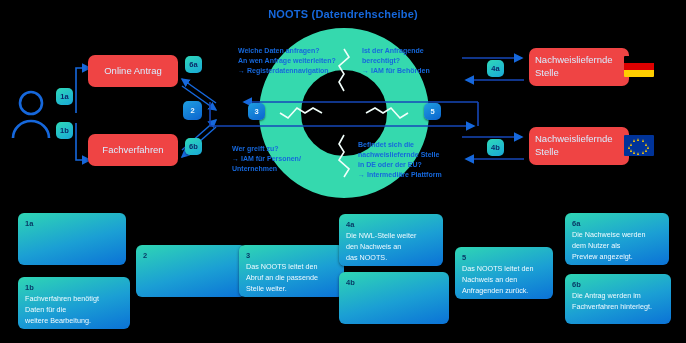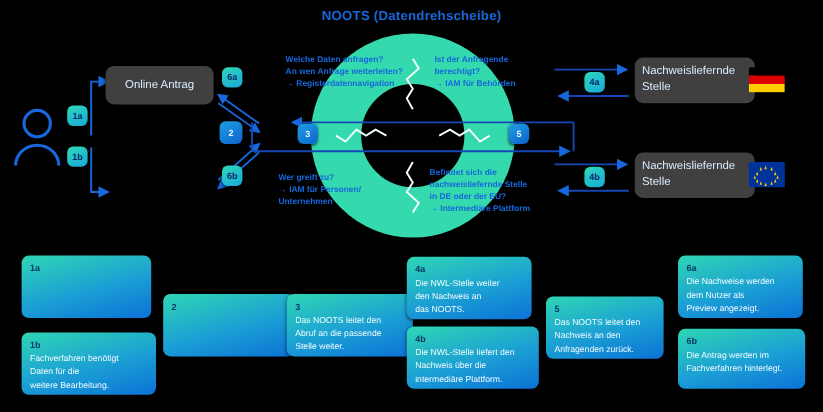--- a/index.html
+++ b/index.html
@@ -24,7 +24,7 @@
 
   
   .proc-box {
-    background: #404040;
+    background: #ef4444;
     border-radius: 7px;
     color: #d9ecff;
     font-size: 9.5px;

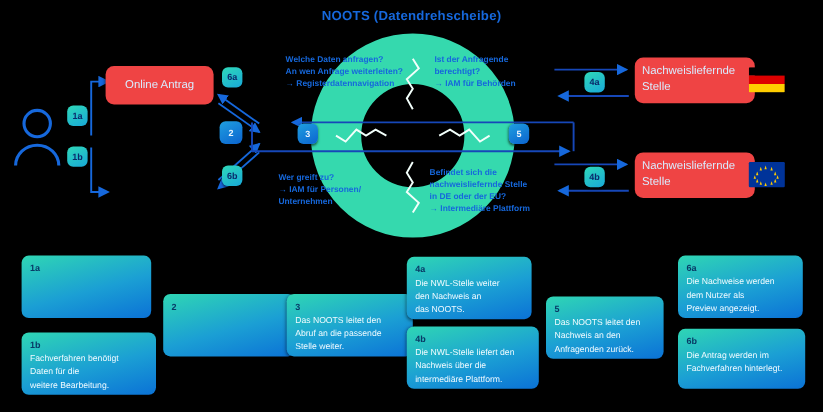--- a/index.html
+++ b/index.html
@@ -118,6 +118,9 @@
     <span>Online Antrag</span>
   </div>
 
+  <div class="abs proc-box" style="left:88px; top:134px; width:90px; height:32px;">
+    <span>Fachverfahren</span>
+  </div>
 
   <svg class="abs" style="left:176px; top:70px;" width="50" height="95">
     <path d="M6,16 L40,40" fill="none" stroke="#1668dc" stroke-width="1.5" marker-end="url(#ar)"></path>

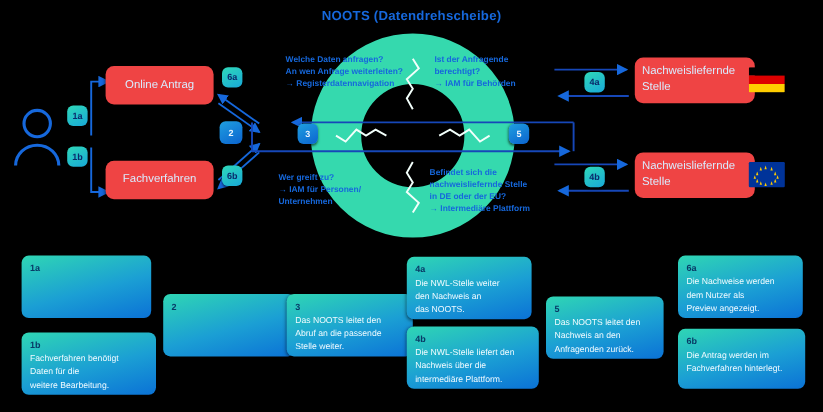--- a/index.html
+++ b/index.html
@@ -262,9 +262,6 @@
 
   <div class="abs legend" style="left:339px; top:272px; width:110px; height:52px;">
     <div class="num">4b</div>
-    <div class="txt">Die NWL-Stelle liefert den
-Nachweis über die
-intermediäre Plattform.</div>
   </div>
 
   <div class="abs legend" style="left:455px; top:247px; width:98px; height:52px;">

